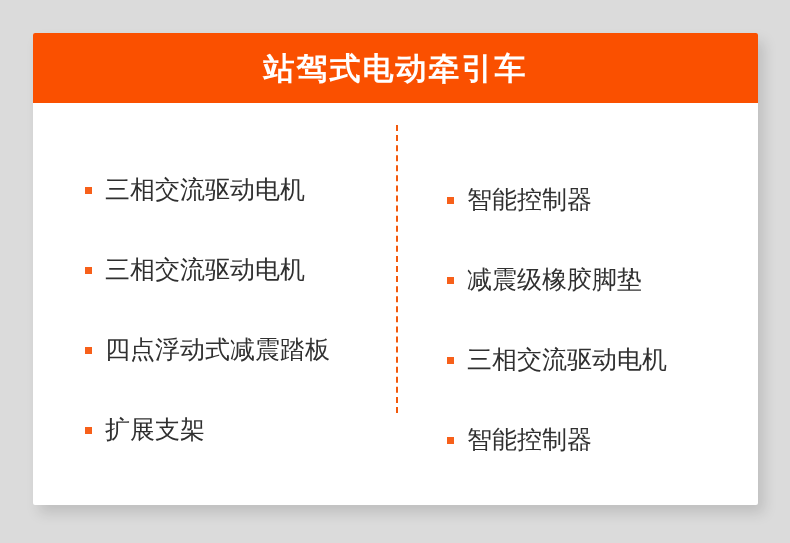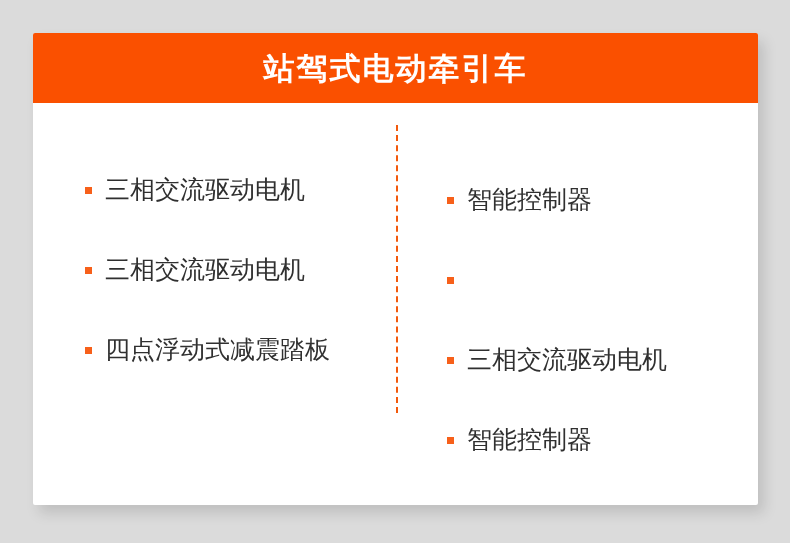--- a/index.html
+++ b/index.html
@@ -144,6 +144,7 @@
 
           <div class="feature-row">
             <span class="bullet"></span>
+            <span class="feature-label">减震级橡胶脚垫</span>
           </div>
 
           <div class="feature-row">

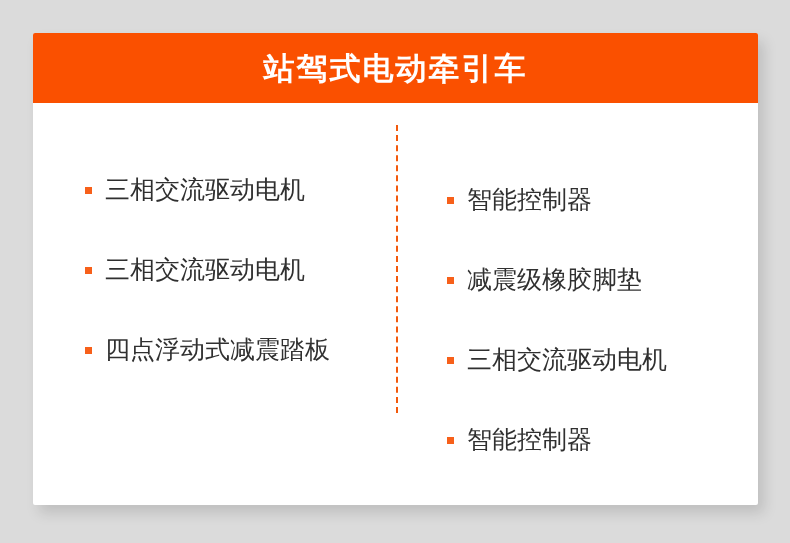--- a/index.html
+++ b/index.html
@@ -132,6 +132,10 @@
             <span class="feature-label">四点浮动式减震踏板</span>
           </div>
 
+          <div class="feature-row">
+            <span class="bullet"></span>
+            <span class="feature-label">扩展支架</span>
+          </div>
 
         </div>
 

